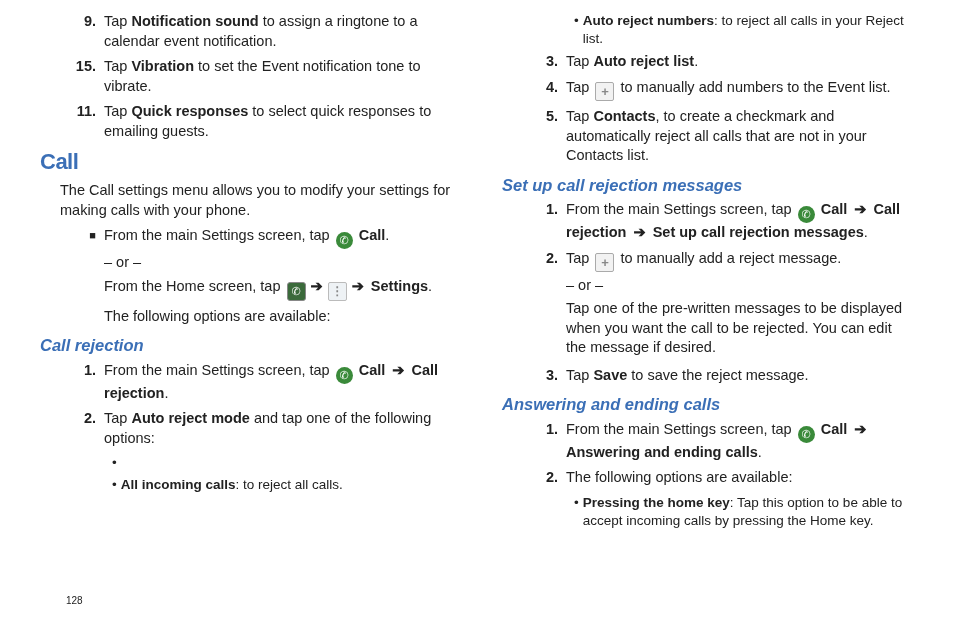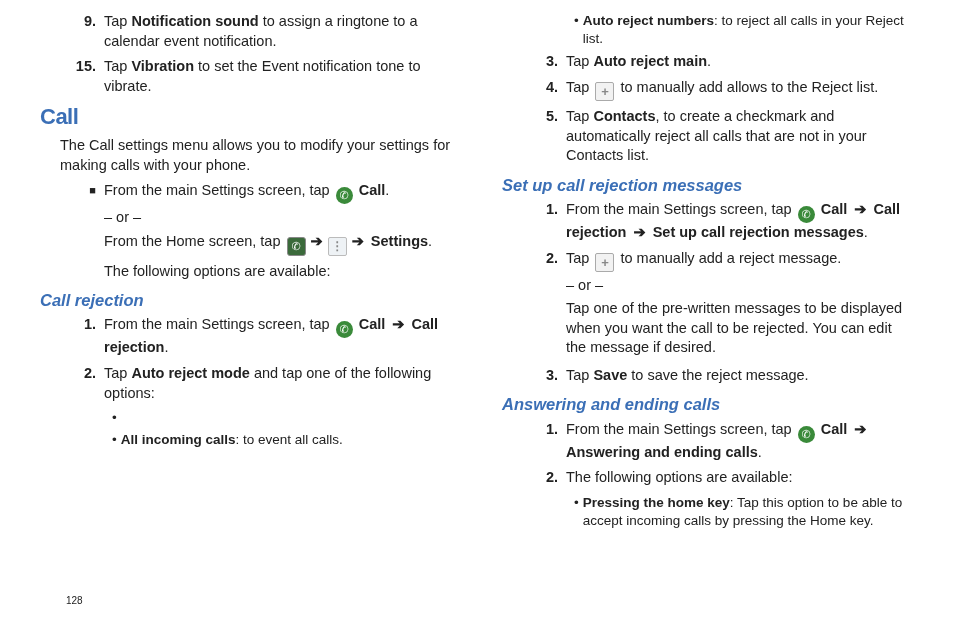--- a/index.html
+++ b/index.html
@@ -217,7 +217,7 @@
     <div class="num-row">
       <div class="num">3.</div>
       <div class="body">
-        <span>Tap </span><b>Auto reject main</b><span>.</span>
+        <span>Tap </span><b>Auto reject list</b><span>.</span>
       </div>
     </div>
 

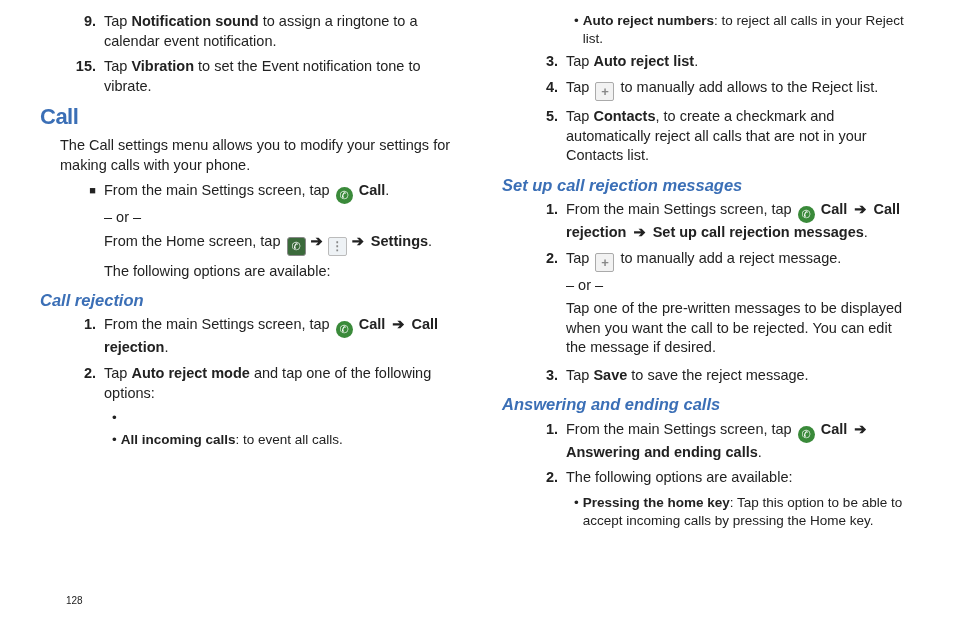--- a/index.html
+++ b/index.html
@@ -224,7 +224,7 @@
     <div class="num-row">
       <div class="num">4.</div>
       <div class="body">
-        <span>Tap </span><span class="ic ic-plus">+</span><span> to manually add allows to the Reject list.</span>
+        <span>Tap </span><span class="ic ic-plus">+</span><span> to manually add numbers to the Event list.</span>
       </div>
     </div>
 

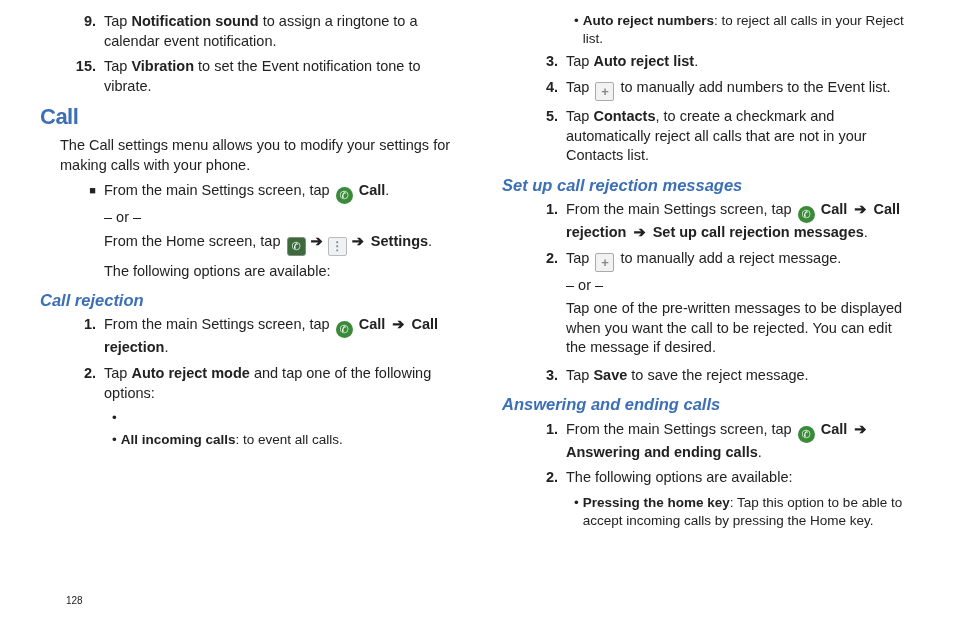--- a/index.html
+++ b/index.html
@@ -164,6 +164,12 @@
       </div>
     </div>
 
+    <div class="num-row">
+      <div class="num">11.</div>
+      <div class="body">
+        <span>Tap </span><b>Quick responses</b><span> to select quick responses to emailing guests.</span>
+      </div>
+    </div>
 
     <div class="h-call">Call</div>
     <div class="intro">The Call settings menu allows you to modify your settings for making calls with your phone.</div>

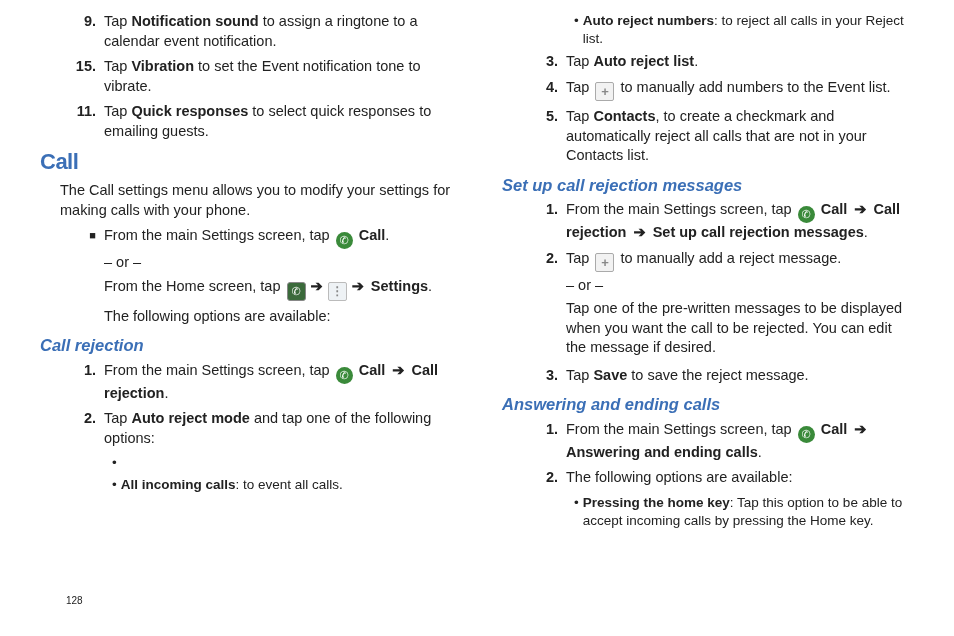--- a/index.html
+++ b/index.html
@@ -208,7 +208,7 @@
 
     <div class="dot-row">
       <div class="dot">•</div>
-      <div class="body"><b class="cond">All incoming calls</b><span>: to event all calls.</span></div>
+      <div class="body"><b class="cond">All incoming calls</b><span>: to reject all calls.</span></div>
     </div>
 
   </div>

